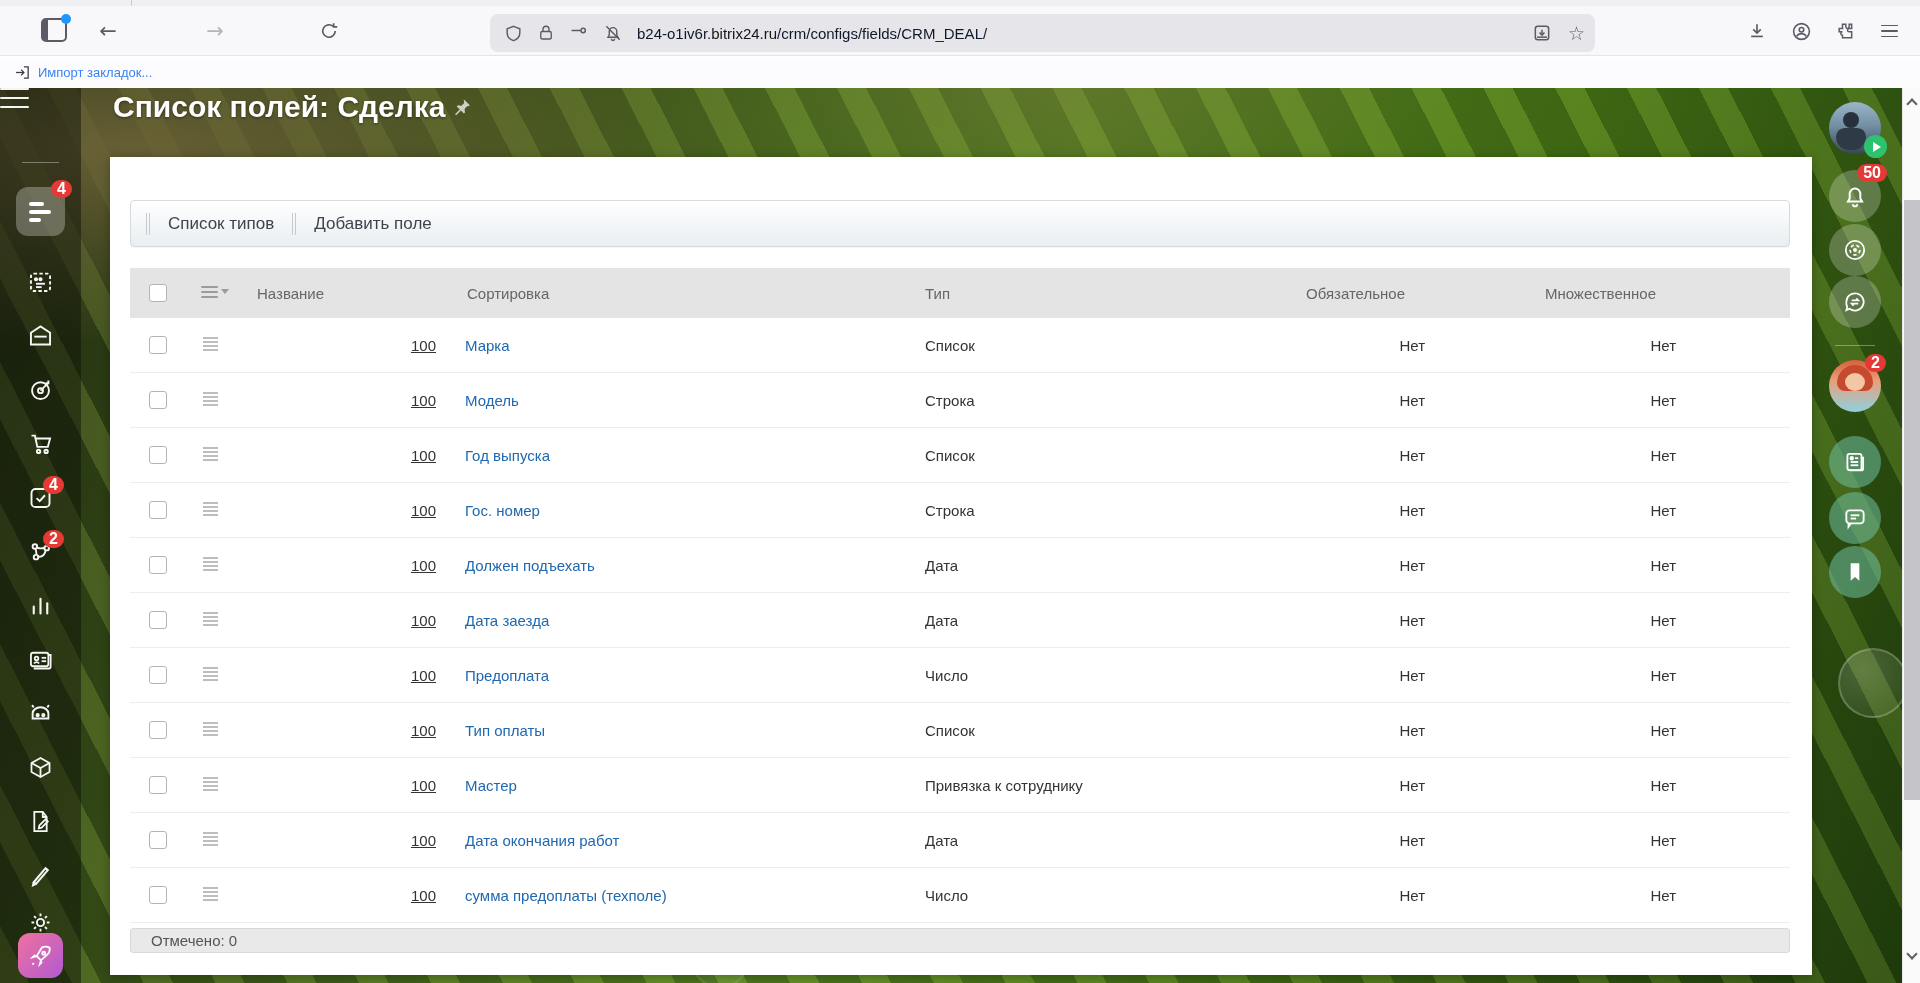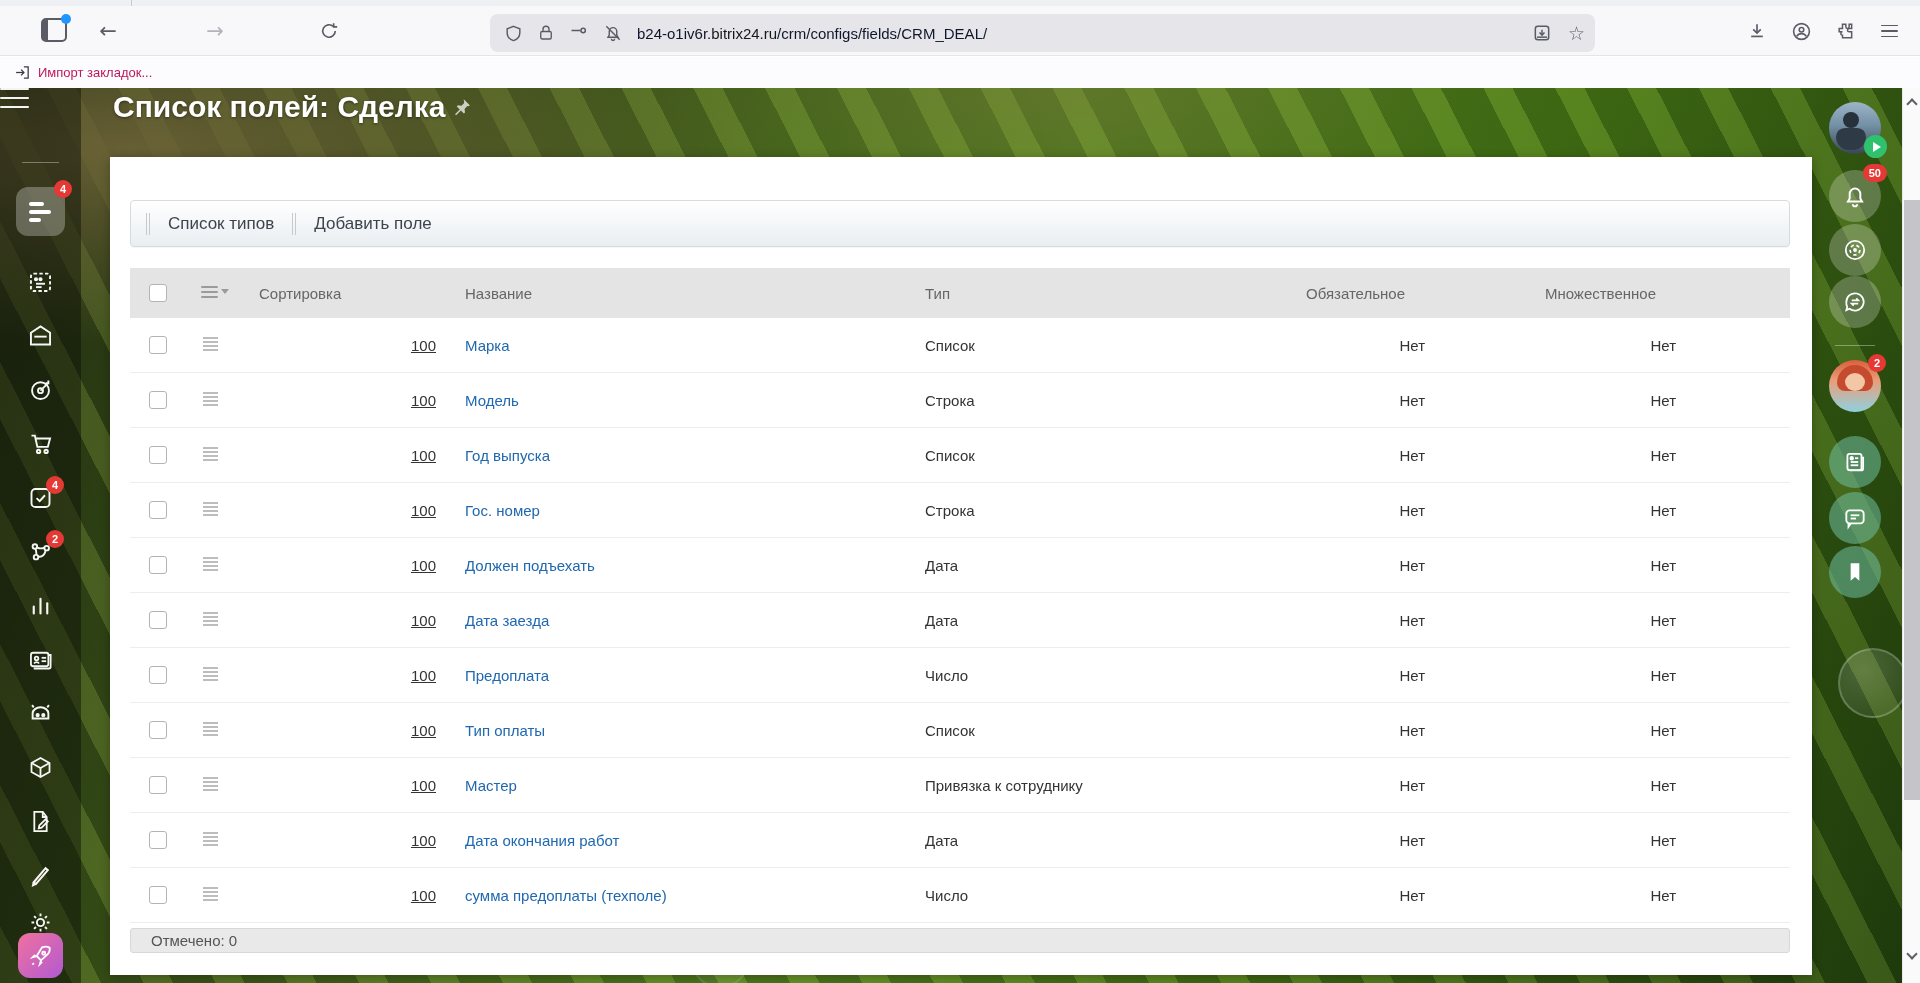--- a/index.html
+++ b/index.html
@@ -38,7 +38,7 @@
   #bookmarksbar { position:absolute; left:0; top:57px; width:1920px; height:31px; background:#fcfcfe;
     display:flex; align-items:center; }
   #bm-import { display:flex; align-items:center; margin-left:14px; gap:7px; }
-  #bm-import span { font-size:13px; color:#be185d; }
+  #bm-import span { font-size:13px; color:#3b82f6; }
 
   
   #content { position:absolute; left:0; top:88px; width:1920px; height:895px; overflow:hidden;

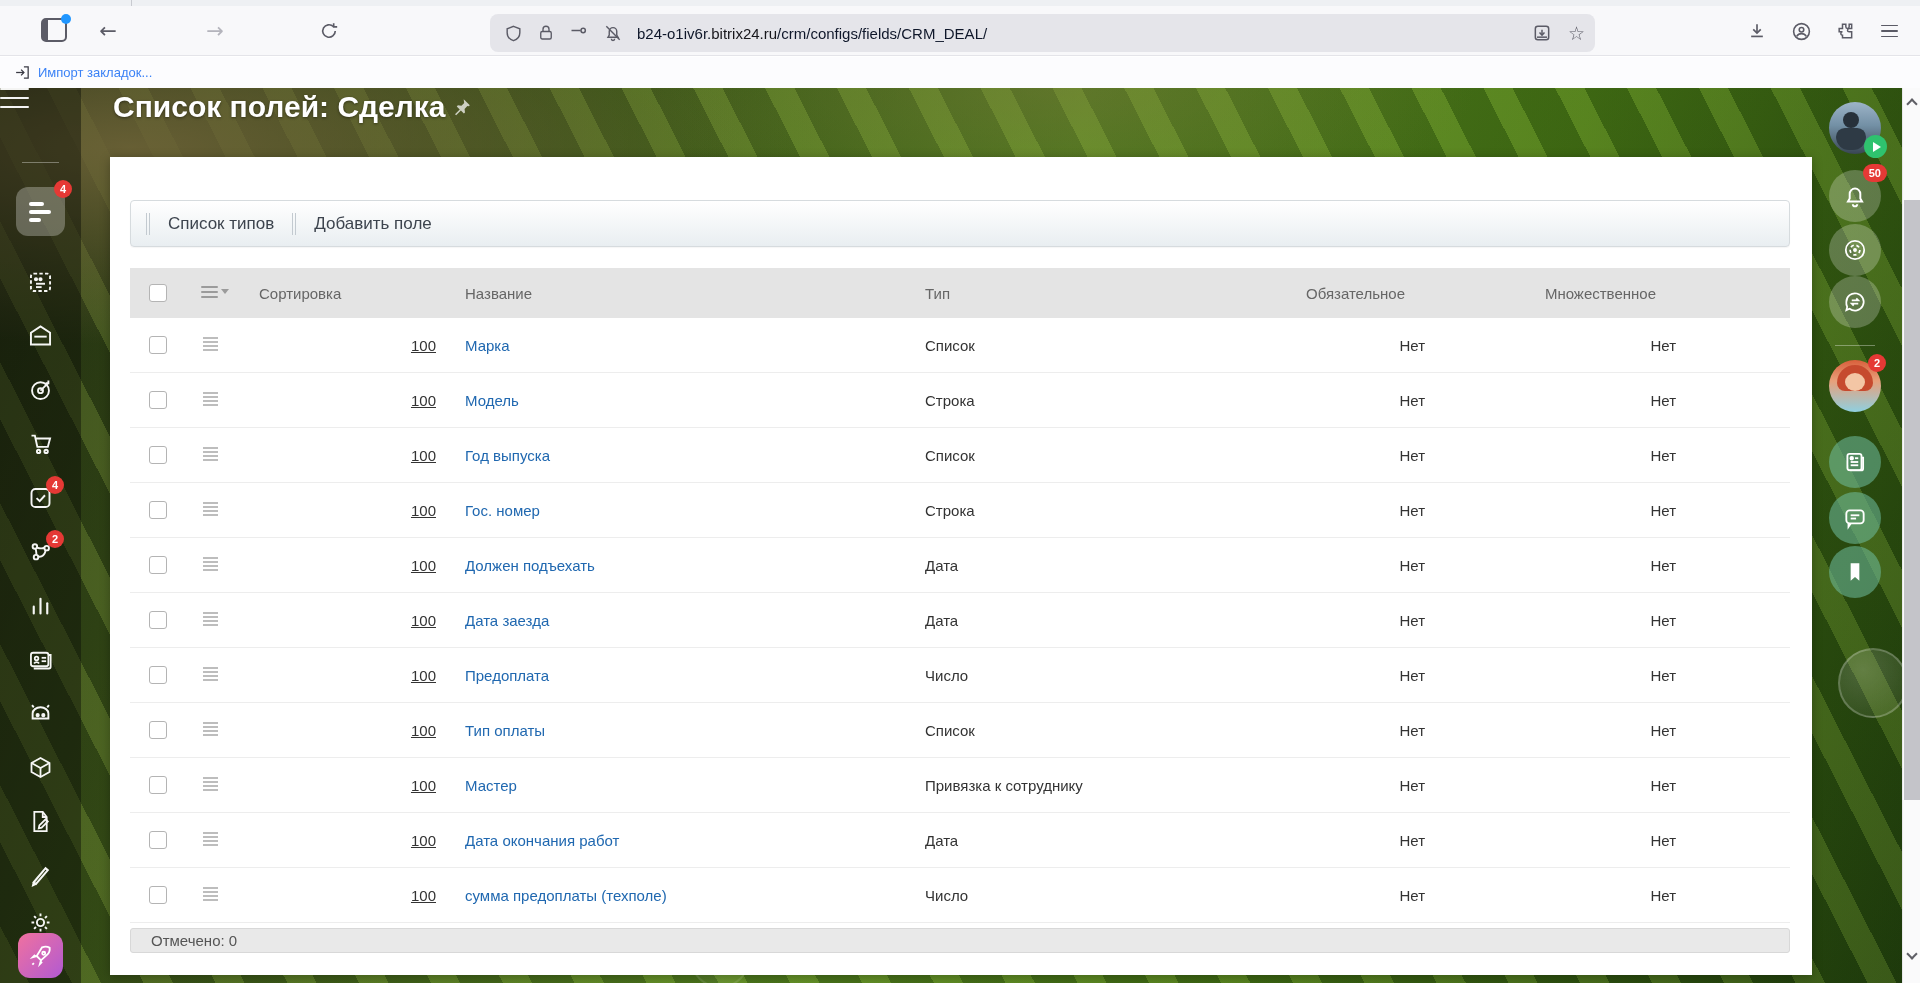--- a/index.html
+++ b/index.html
@@ -71,7 +71,7 @@
   .feedbars i { display:block; height:4px; border-radius:2px; background:#fff; margin-bottom:4px; }
   .feedbars i:nth-child(1){width:15px;} .feedbars i:nth-child(2){width:22px;} .feedbars i:nth-child(3){width:12px;}
   .badge { position:absolute; min-width:18px; height:18px; padding:0 4px; border-radius:9px; background:#e53935;
-    color:#fff; font-size:11px; font-weight:700; display:flex; align-items:center; justify-content:center;
+    color:#fff; font-size:16px; font-weight:700; display:flex; align-items:center; justify-content:center;
     border:2px solid rgba(0,0,0,.0); z-index:3; }
   #rocket-tile { position:absolute; left:18px; top:845px; width:45px; height:45px; border-radius:12px;
     background:linear-gradient(135deg,#f0719f,#b15ad2); display:flex; align-items:center; justify-content:center; }

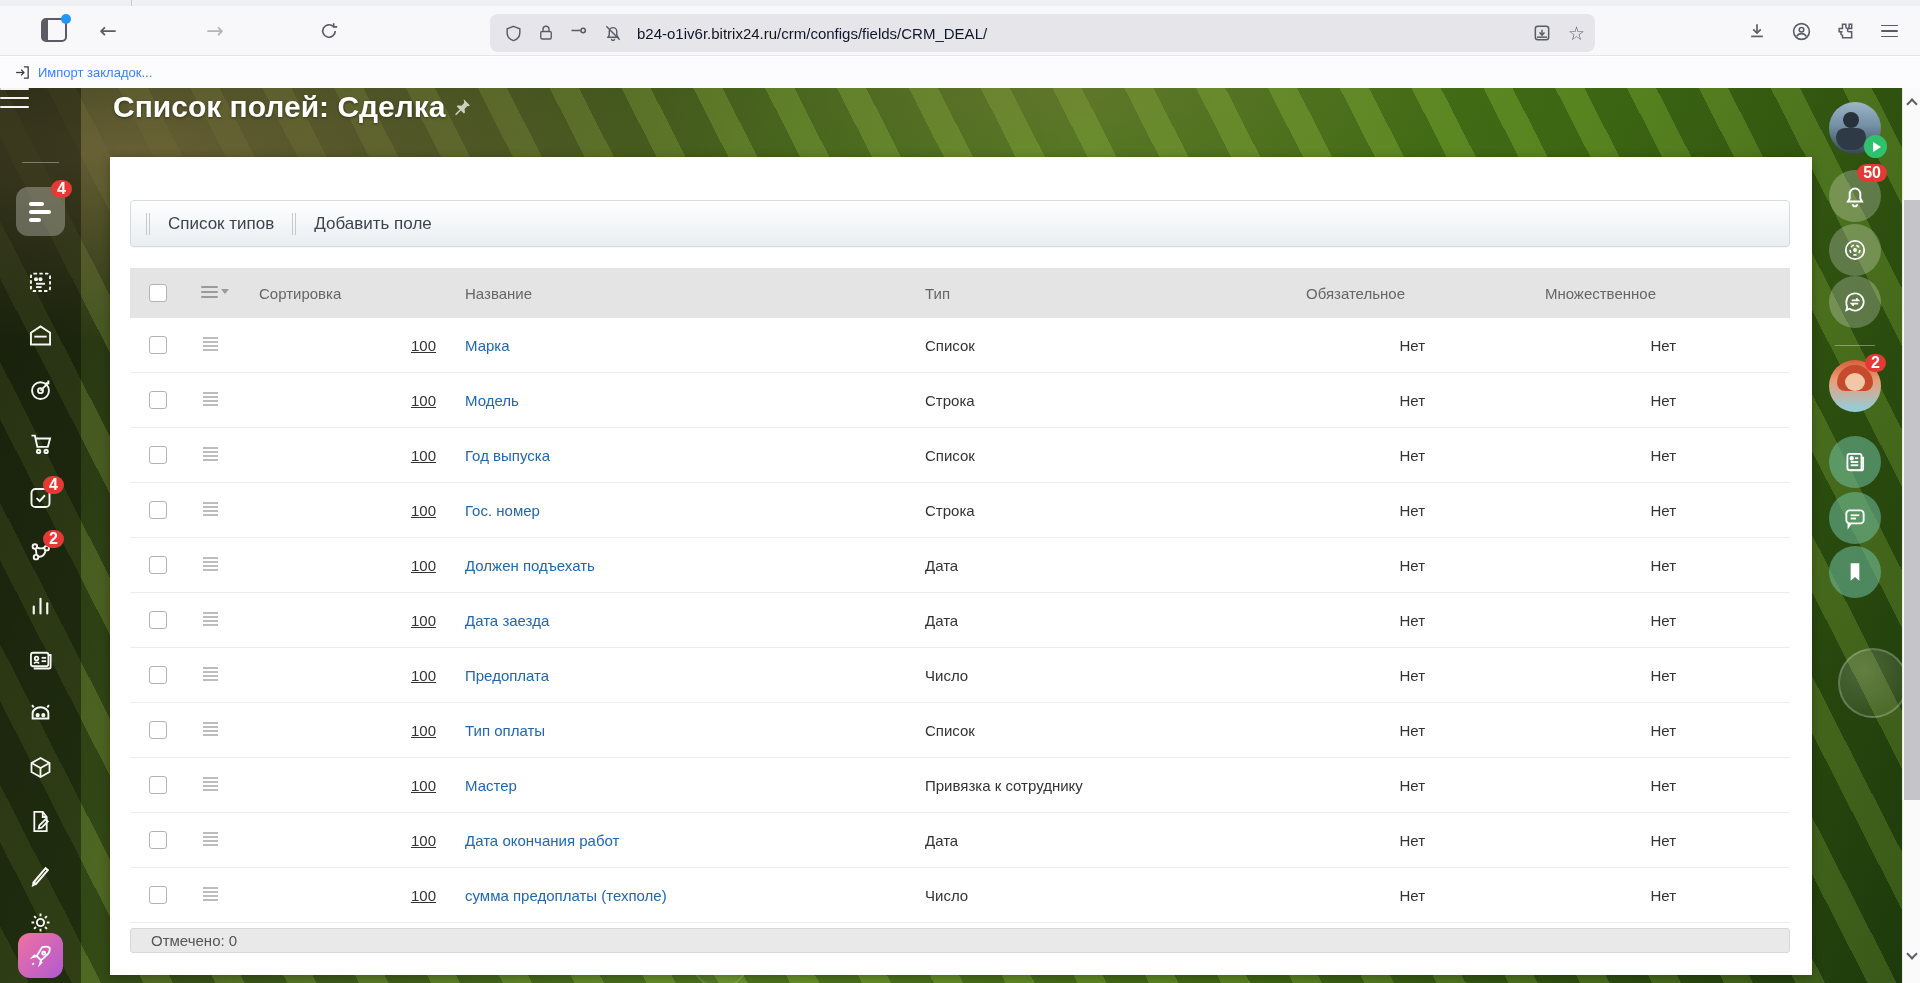--- a/index.html
+++ b/index.html
@@ -387,8 +387,8 @@
               <span class="caret"></span>
             </span>
           </div>
+        <div class="c c4">Название</div>
         <div class="c hdr-sort">Сортировка</div>
-        <div class="c c4">Название</div>
         <div class="c">Тип</div>
         <div class="c c6 hdr-pad">Обязательное</div>
         <div class="c c7 hdr-pad">Множественное</div>

